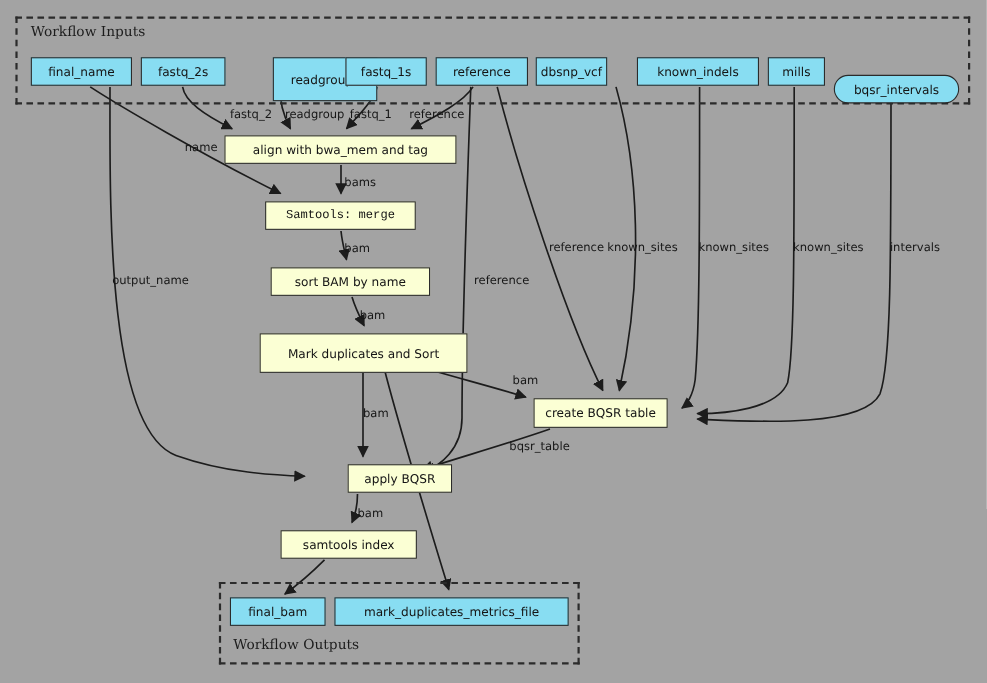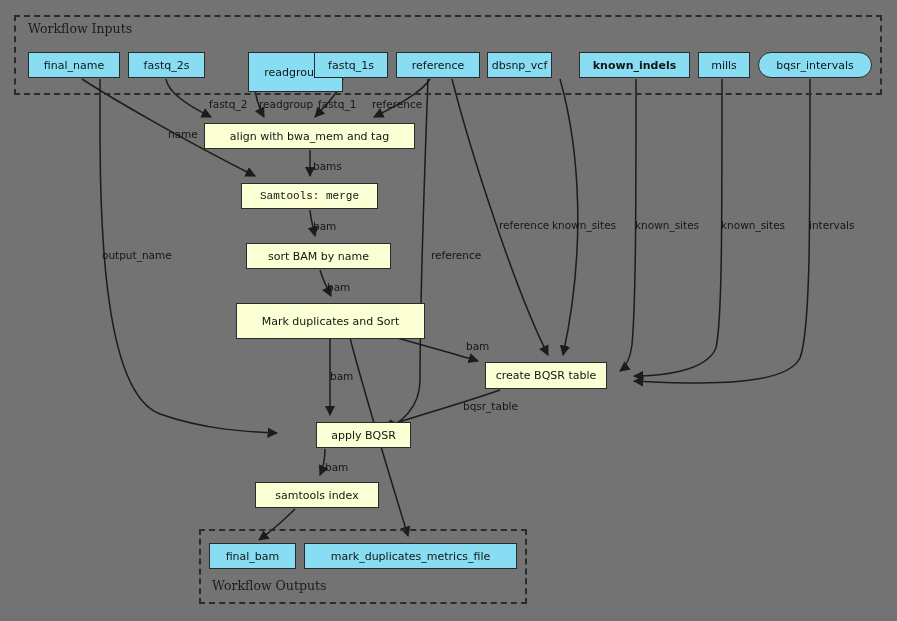--- a/index.html
+++ b/index.html
@@ -17,7 +17,7 @@
     position: relative;
     width: 897px;
     height: 621px;
-    background: #737373;
+    background: #a3a3a3;
   }
   svg.wires {
     position: absolute;

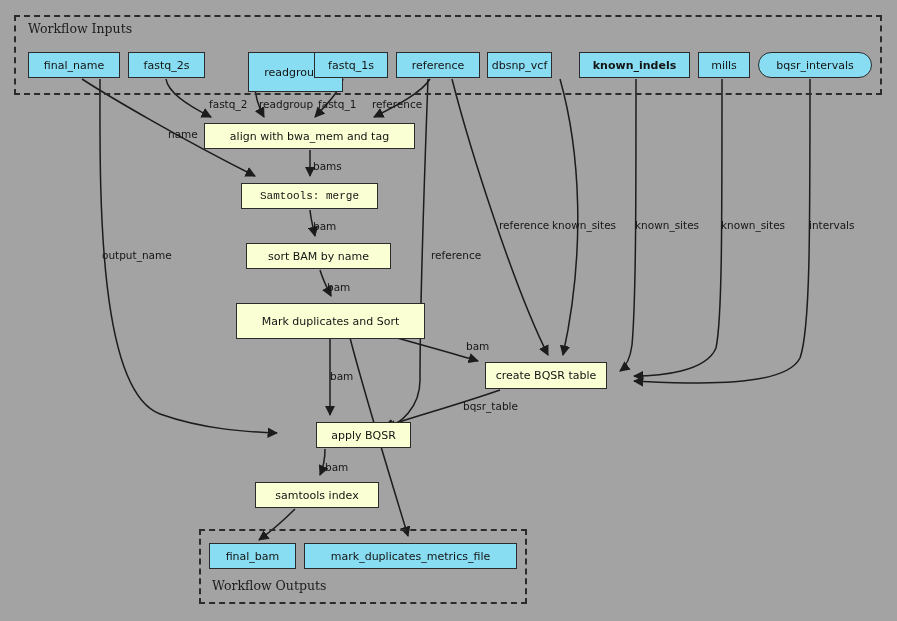--- a/index.html
+++ b/index.html
@@ -114,7 +114,7 @@
       <div class="node io" style="left: 314px; top: 52px; width: 74px; height: 26px;">fastq_1s</div>
       <div class="node io" style="left: 396px; top: 52px; width: 84px; height: 26px;">reference</div>
       <div class="node io" style="left: 487px; top: 52px; width: 65px; height: 26px;">dbsnp_vcf</div>
-      <div class="node io" style="left: 579px; top: 52px; width: 111px; height: 26px; font-weight: bold;">known_indels</div>
+      <div class="node io" style="left: 579px; top: 52px; width: 111px; height: 26px;">known_indels</div>
       <div class="node io" style="left: 698px; top: 52px; width: 52px; height: 26px;">mills</div>
       <div class="node io" style="left: 758px; top: 52px; width: 114px; height: 26px; border-radius: 13px;">bqsr_intervals</div>
       <div class="node step" style="left: 204px; top: 123px; width: 211px; height: 26px;">align with bwa_mem and tag</div>

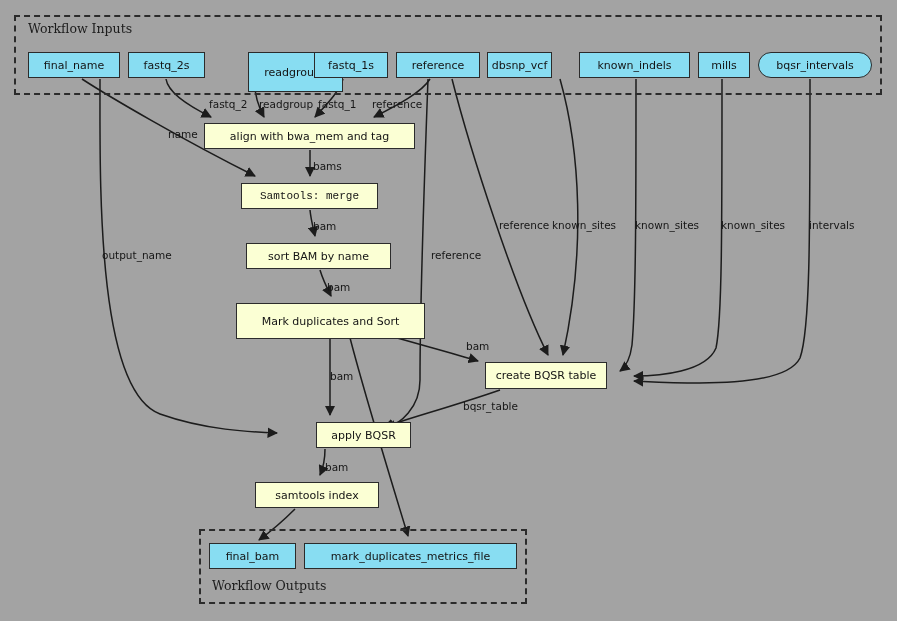--- a/index.html
+++ b/index.html
@@ -116,7 +116,7 @@
       <div class="node io" style="left: 487px; top: 52px; width: 65px; height: 26px;">dbsnp_vcf</div>
       <div class="node io" style="left: 579px; top: 52px; width: 111px; height: 26px;">known_indels</div>
       <div class="node io" style="left: 698px; top: 52px; width: 52px; height: 26px;">mills</div>
-      <div class="node io" style="left: 758px; top: 52px; width: 114px; height: 26px; border-radius: 13px;">bqsr_intervals</div>
+      <div class="node io" style="left: 758px; top: 68px; width: 114px; height: 26px; border-radius: 13px;">bqsr_intervals</div>
       <div class="node step" style="left: 204px; top: 123px; width: 211px; height: 26px;">align with bwa_mem and tag</div>
       <div class="node step" style="left: 241px; top: 183px; width: 137px; height: 26px; font-family: Liberation Mono, monospace;">Samtools: merge</div>
       <div class="node step" style="left: 246px; top: 243px; width: 145px; height: 26px;">sort BAM by name</div>

